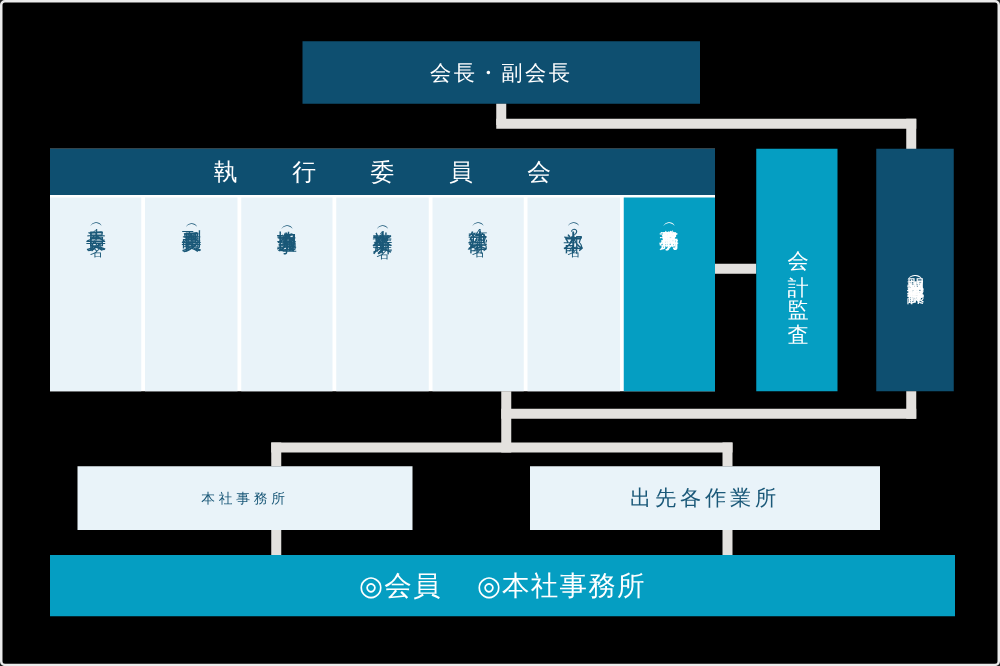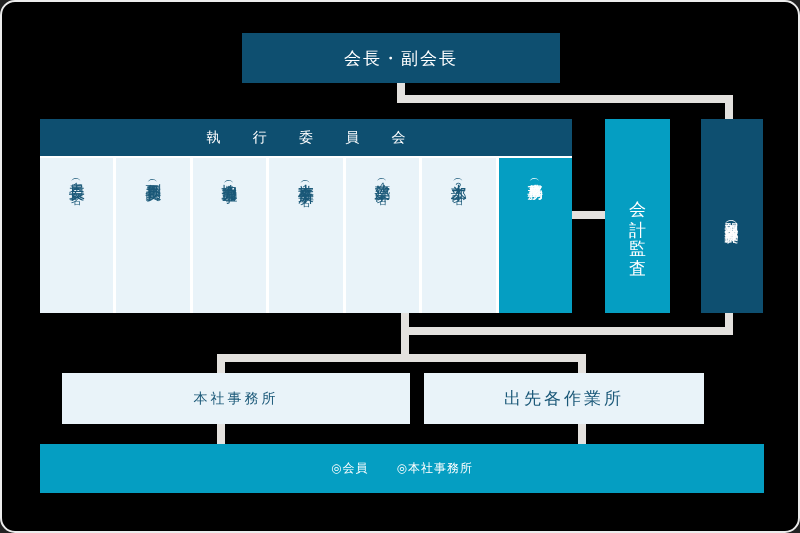--- a/index.html
+++ b/index.html
@@ -11,7 +11,7 @@
   .stage{
     position:relative; width:800px; height:533px; margin:0 auto;
     background:var(--pagebg);
-    border:2px solid var(--border); border-radius:15px;
+    border:2px solid var(--border); border-radius:4px;
     box-sizing:border-box; overflow:hidden;
     font-family:"DejaVu Serif","Liberation Serif",serif;
   }

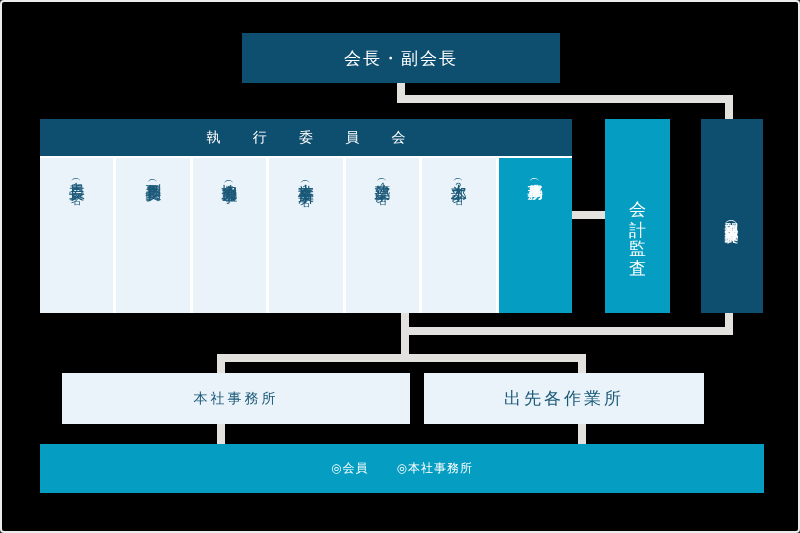--- a/index.html
+++ b/index.html
@@ -30,7 +30,7 @@
   .exec{left:38px; top:117px; width:532px; height:194px; background:var(--gap);}
   .exec-header{height:37px; background:var(--navy); color:#fff;
     display:flex; align-items:center; justify-content:center;
-    font-size:14px; letter-spacing:2.3em; text-indent:2.3em; font-weight:500;}
+    font-size:19px; letter-spacing:2.3em; text-indent:2.3em; font-weight:500;}
   .exec-cols{display:flex; height:155px; margin-top:2px; gap:3px;}
   .cell{flex:1; background:var(--light); display:flex;
     justify-content:center; align-items:flex-start; padding-top:13px; box-sizing:border-box;}

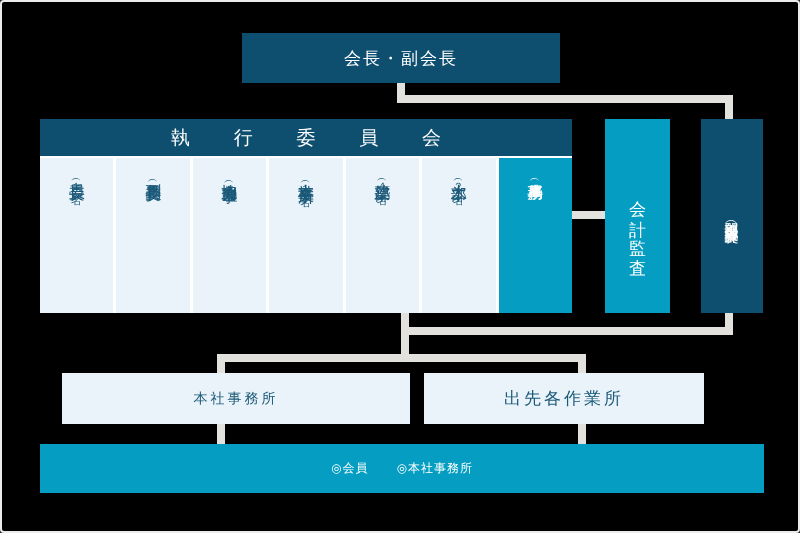--- a/index.html
+++ b/index.html
@@ -50,7 +50,7 @@
   .dept .v{writing-mode:vertical-rl; font-size:14px; line-height:1; letter-spacing:0.06em;}
 
   
-  .office{left:60px; top:371px; width:348px; height:51px; font-size:14px; letter-spacing:3px;}
+  .office{left:60px; top:371px; width:268px; height:51px; font-size:11px; letter-spacing:3px;}
   .sites{left:422px; top:371px; width:280px; height:51px; font-size:17px; letter-spacing:3px;}
 
   

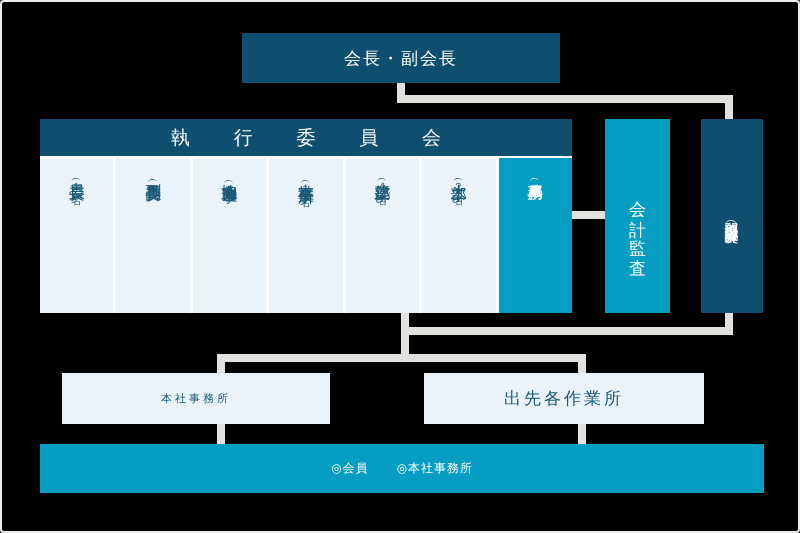--- a/index.html
+++ b/index.html
@@ -54,7 +54,7 @@
   .sites{left:422px; top:371px; width:280px; height:51px; font-size:17px; letter-spacing:3px;}
 
   
-  .members{left:38px; top:442px; width:724px; height:49px; gap:28px; font-size:12px; letter-spacing:1px;}
+  .members{left:38px; top:442px; width:724px; height:49px; gap:28px; font-size:22px; letter-spacing:1px;}
 </style>
 </head>
 <body>

